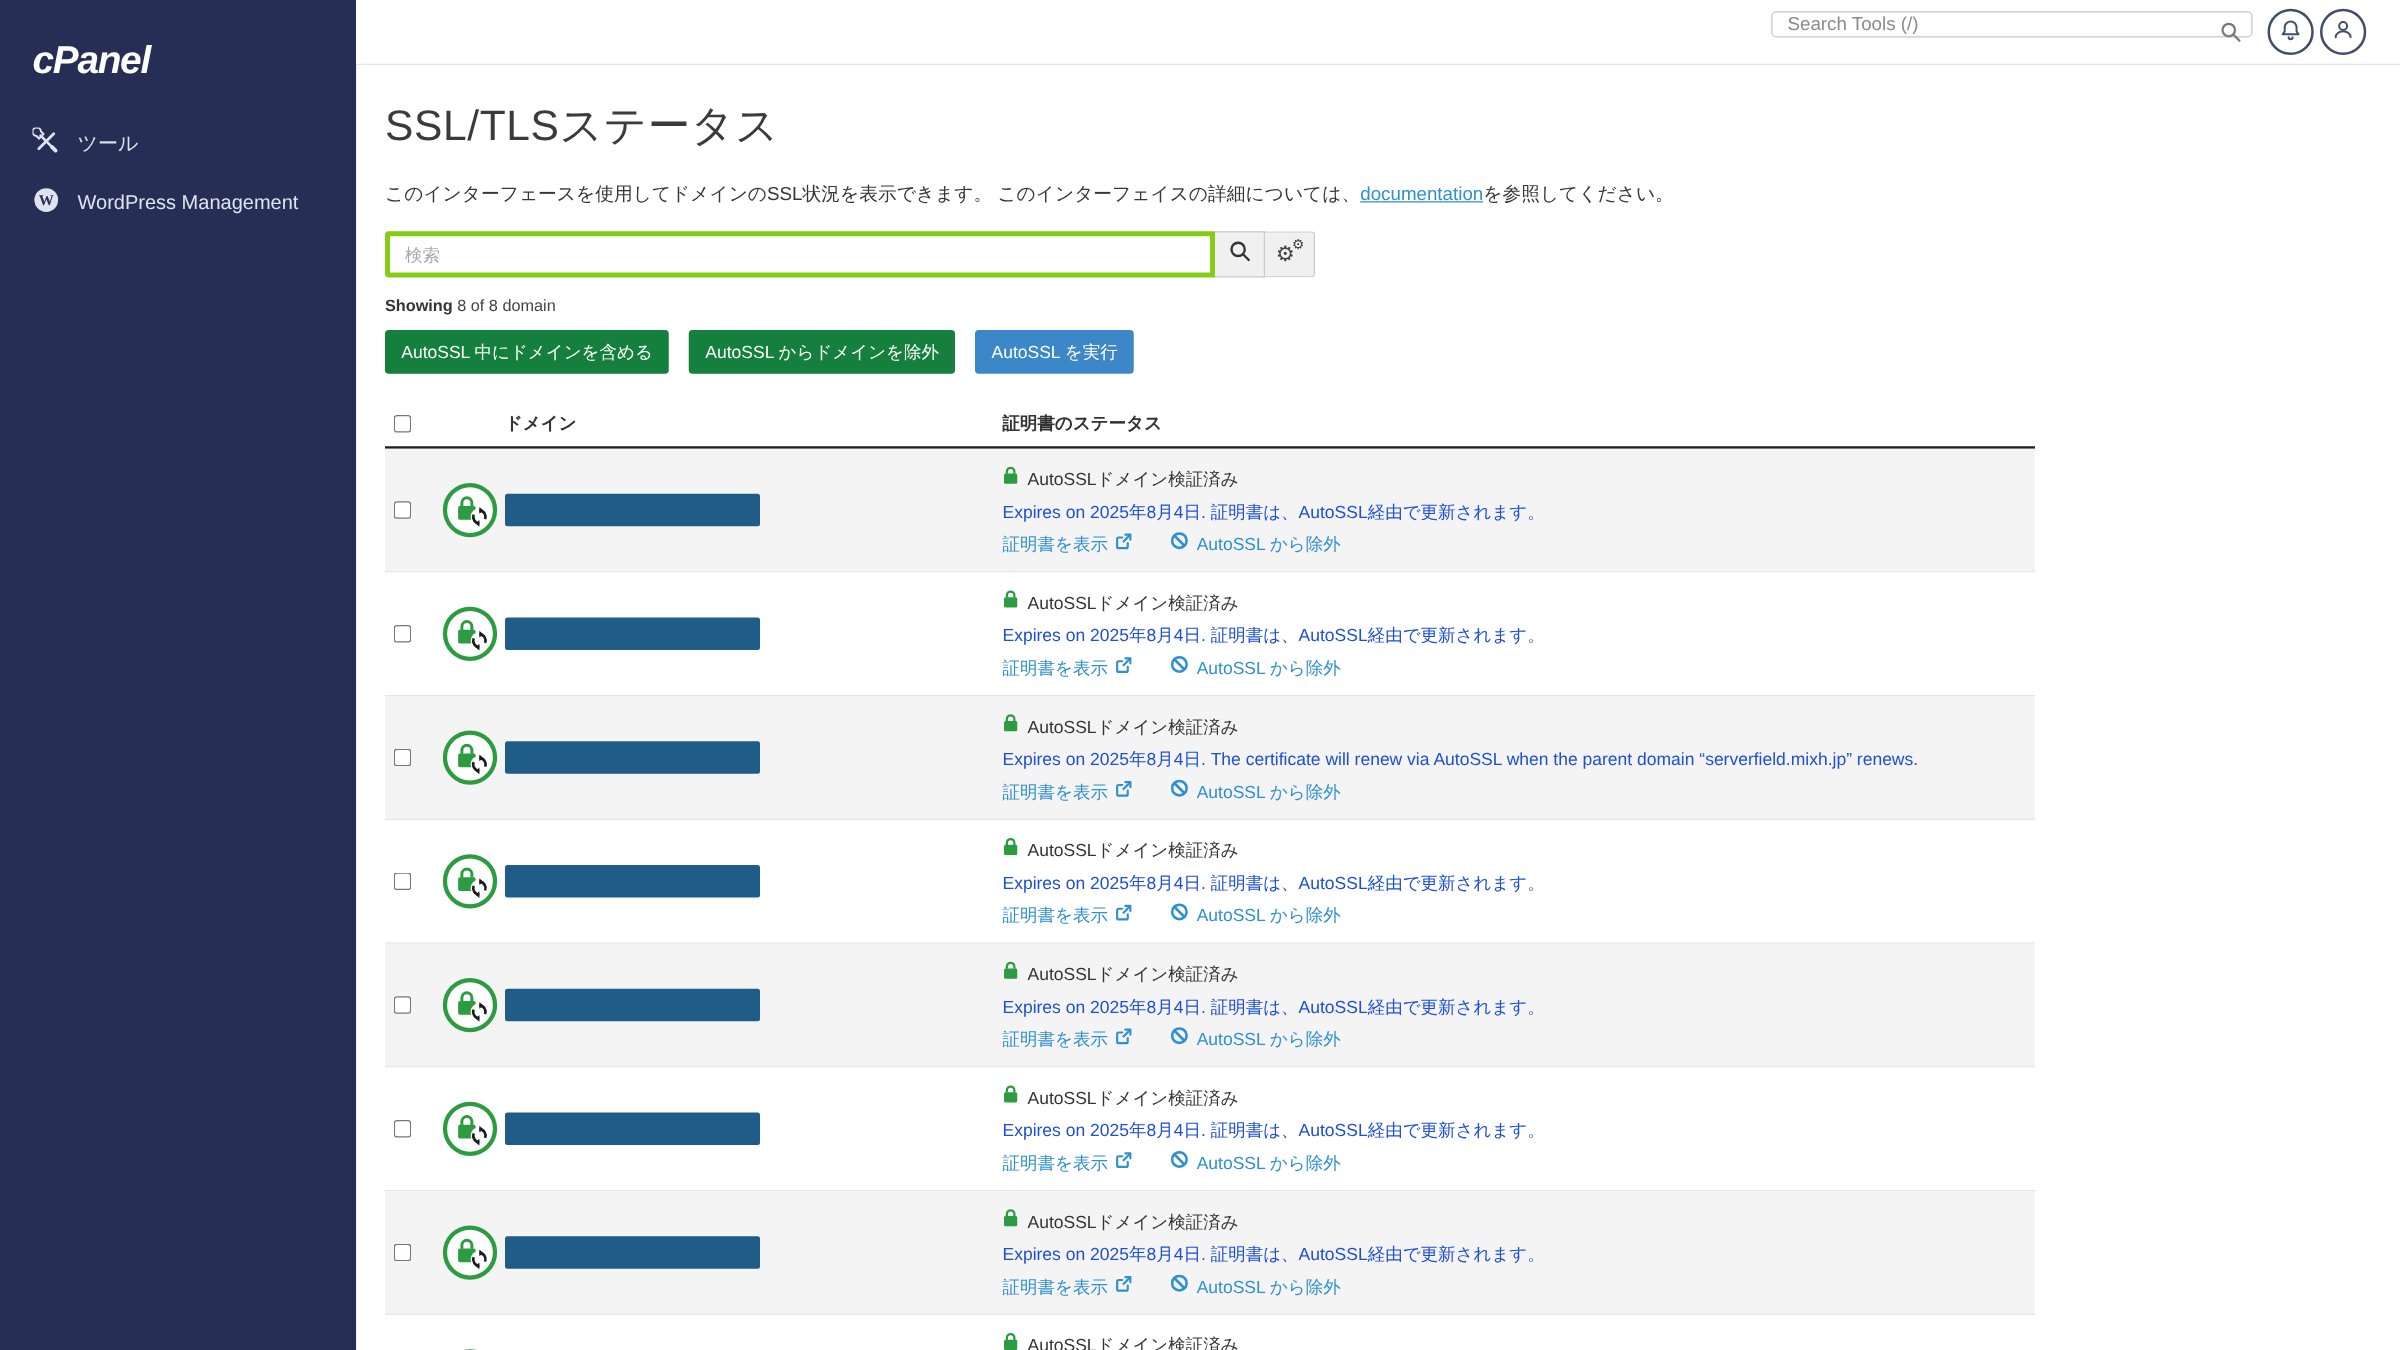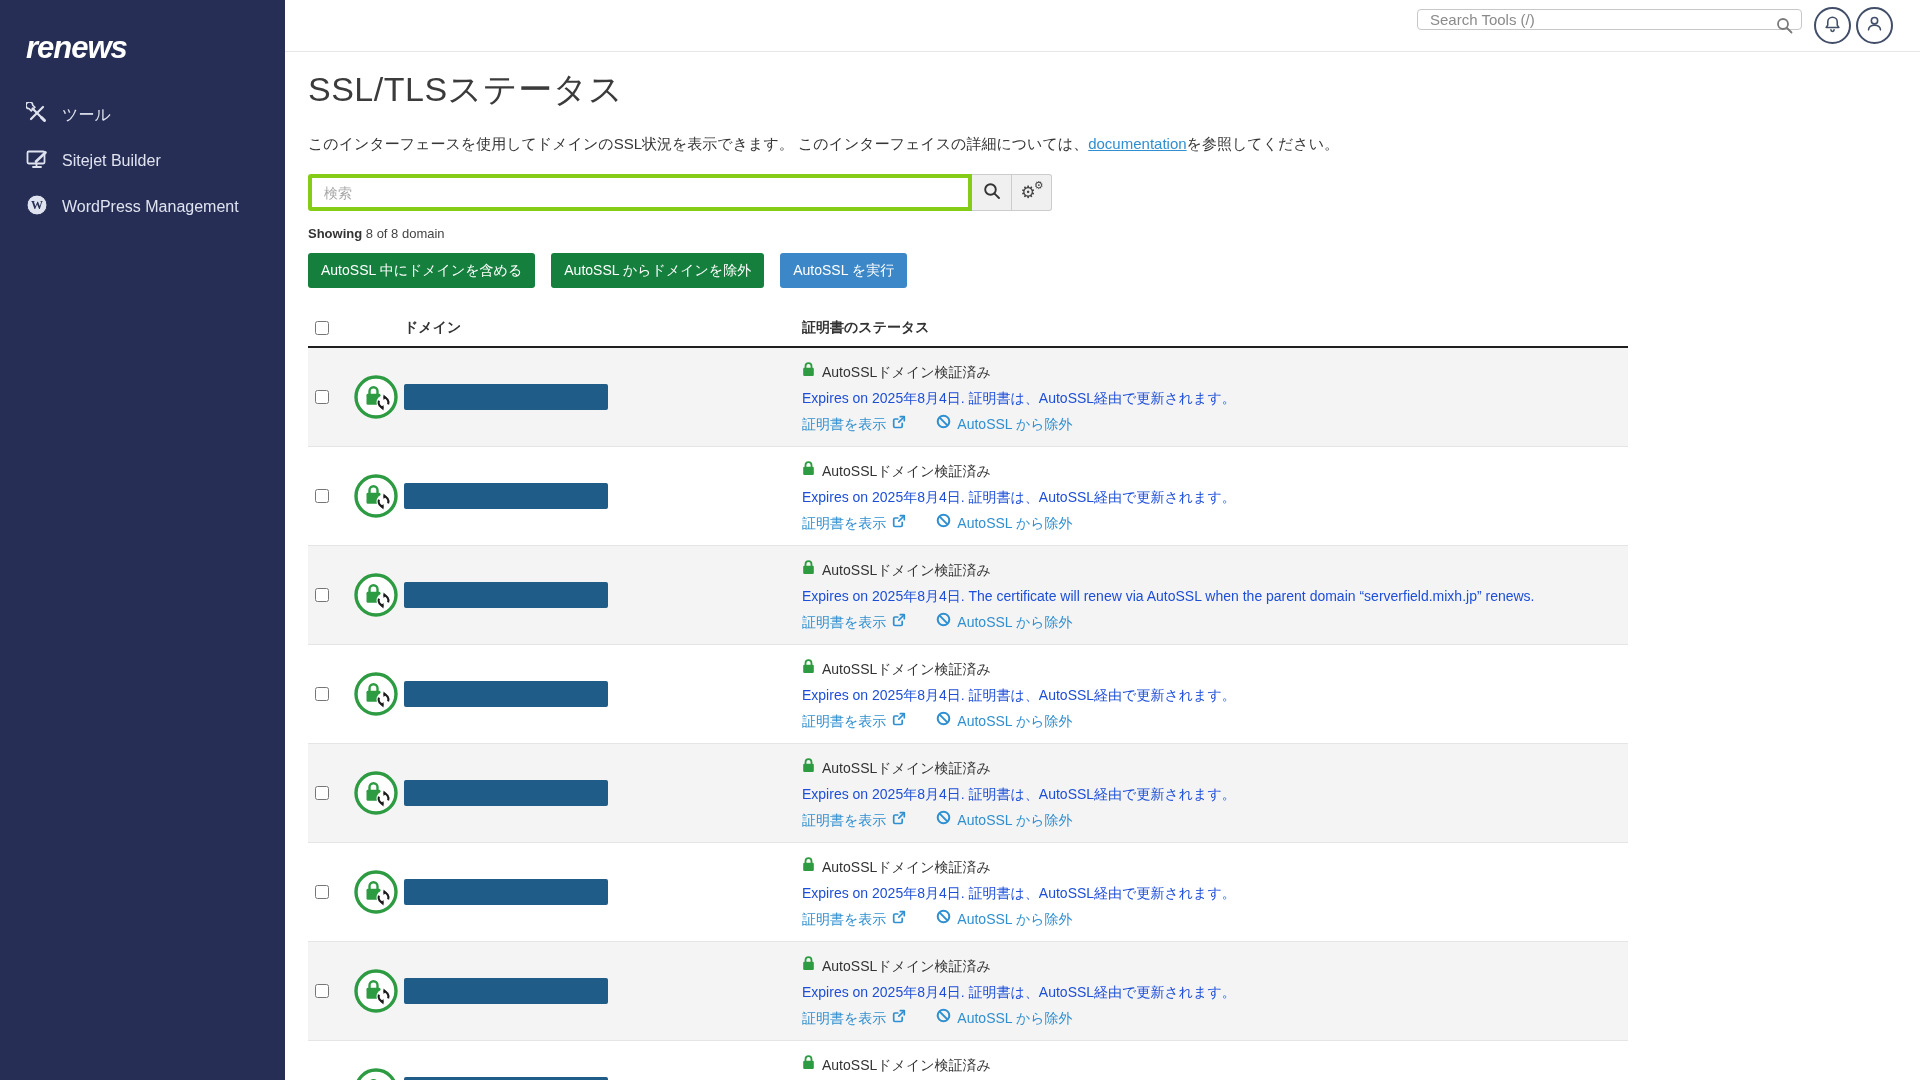--- a/index.html
+++ b/index.html
@@ -75,7 +75,7 @@
 <div class="page">
 
   <div class="sidebar">
-    <span class="logo">renews</span>
+    <span class="logo">cPanel</span>
 
     <div class="nav-item">
       <span>

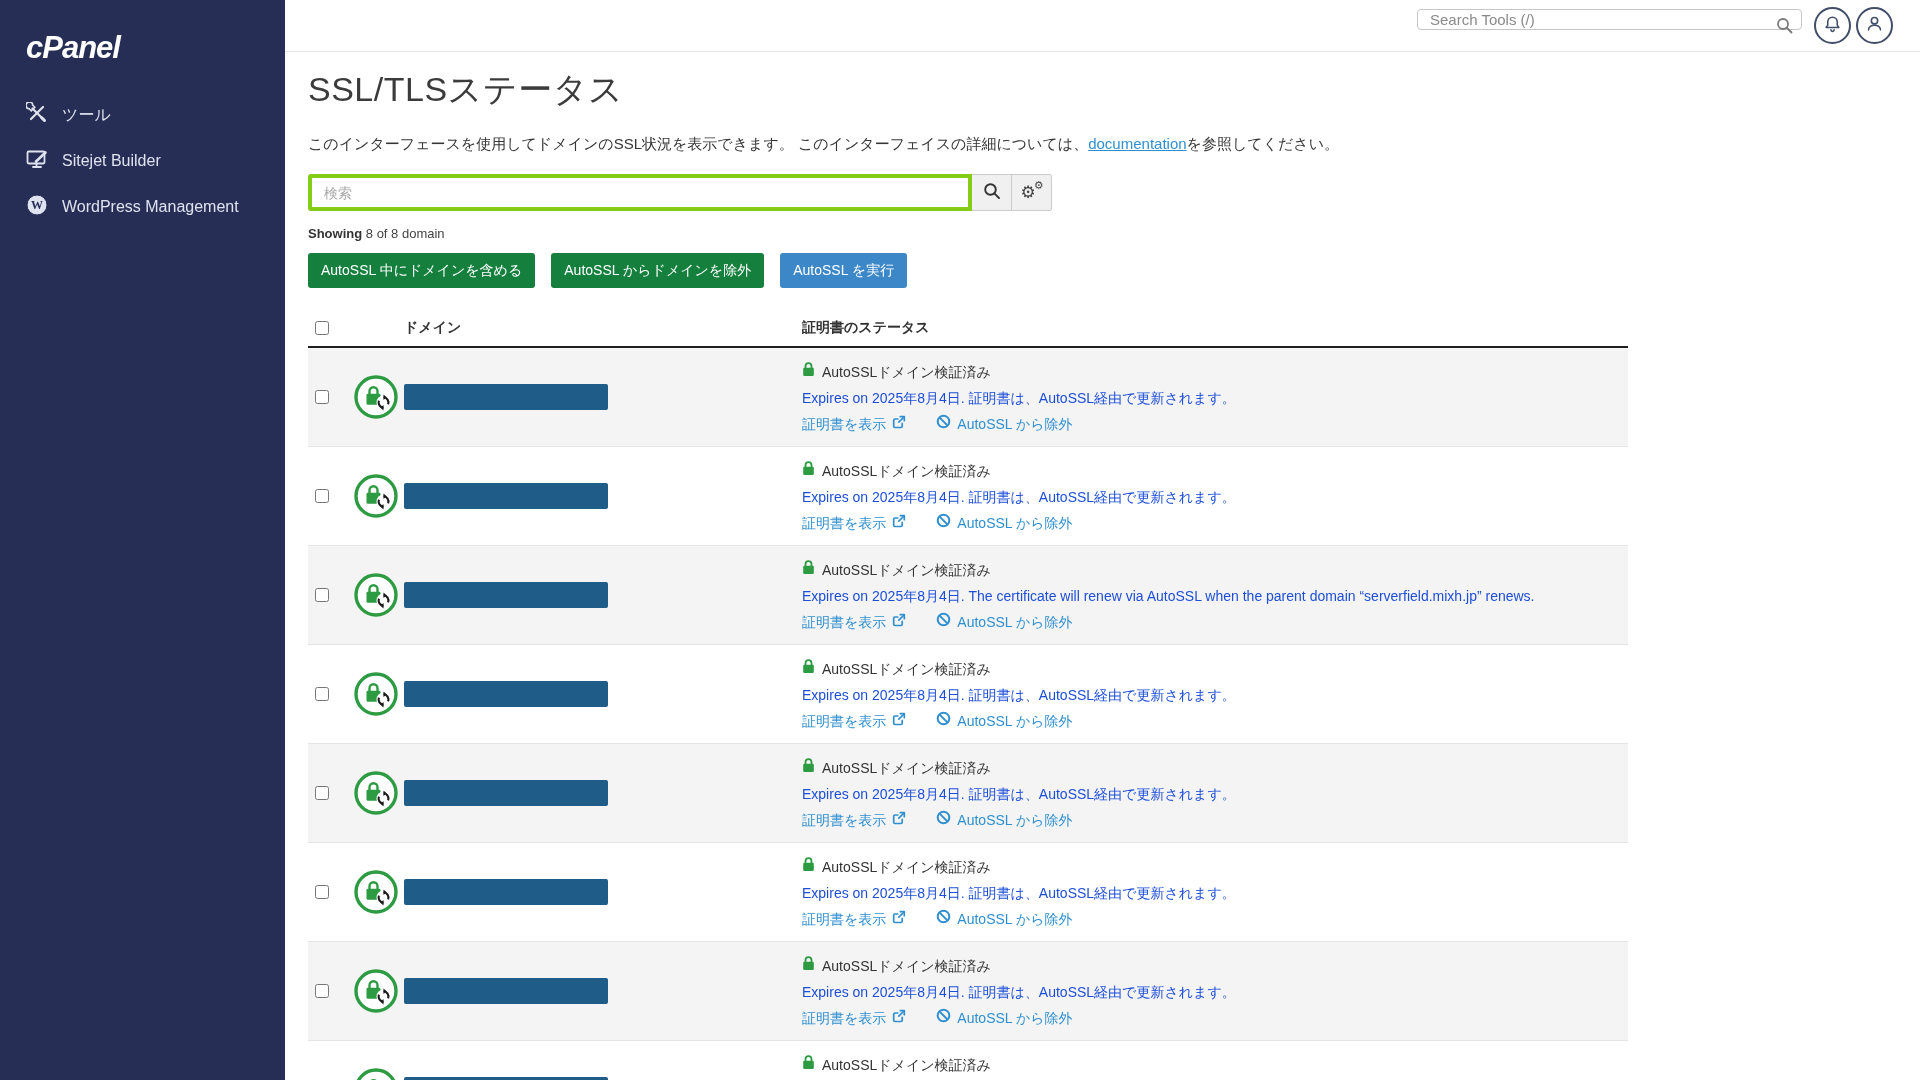--- a/index.html
+++ b/index.html
@@ -32,7 +32,7 @@
 
   
   .content { padding-left:23px; }
-  .page-title { margin-top:15px; font-size:34px; font-weight:300; color:#3b3b3b; letter-spacing:0.5px; }
+  .page-title { margin-top:26px; font-size:34px; font-weight:300; color:#3b3b3b; letter-spacing:0.5px; }
   .page-desc { margin-top:22px; font-size:15px; color:#363636; }
   .page-desc a { color:#2f8fd0; text-decoration:underline; cursor:pointer; }
 

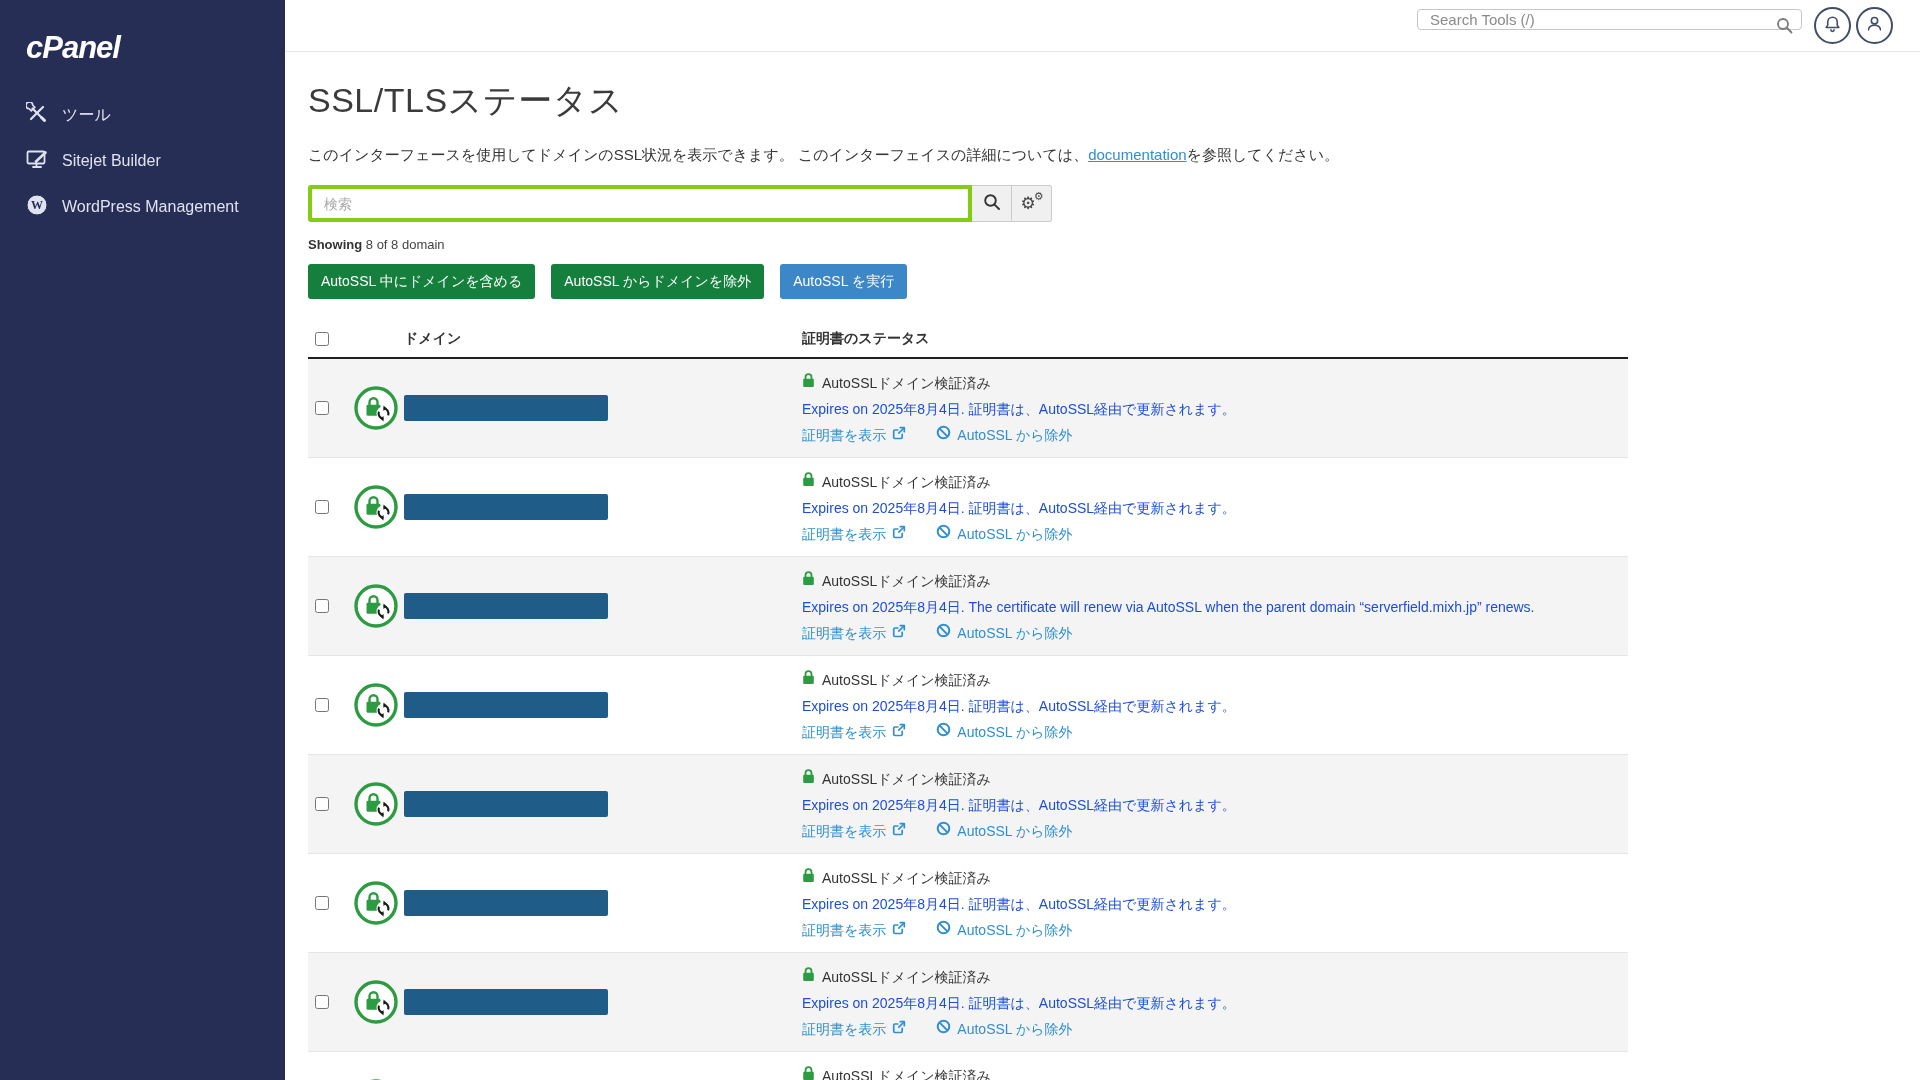--- a/index.html
+++ b/index.html
@@ -89,17 +89,6 @@
       <span>ツール</span>
     </div>
 
-    <div class="nav-item">
-      <span>
-        <svg width="22" height="22" viewBox="0 0 22 22" fill="none" stroke="#dfe3f0" stroke-width="1.8" stroke-linecap="round">
-          <rect x="1.5" y="3.5" width="17" height="12" rx="1.2"></rect>
-          <path d="M7 19 h8"></path>
-            <path d="M10.5 15.5 v3.5"></path>
-          <path d="M10 13.5 L19.5 4.5" stroke-width="2.6"></path>
-        </svg>
-      </span>
-      <span>Sitejet Builder</span>
-    </div>
 
     <div class="nav-item">
       <span>

